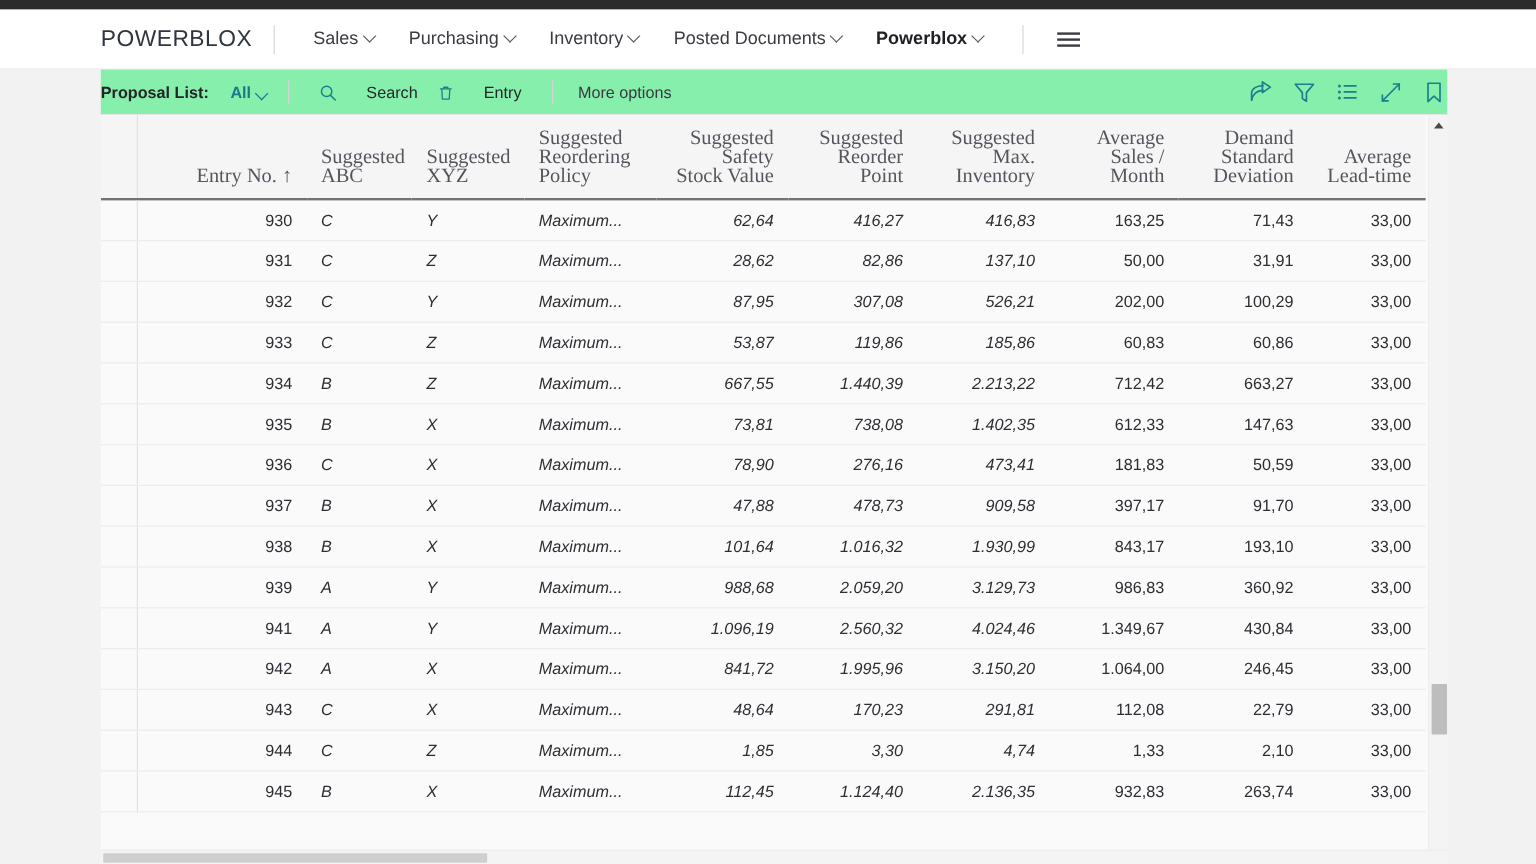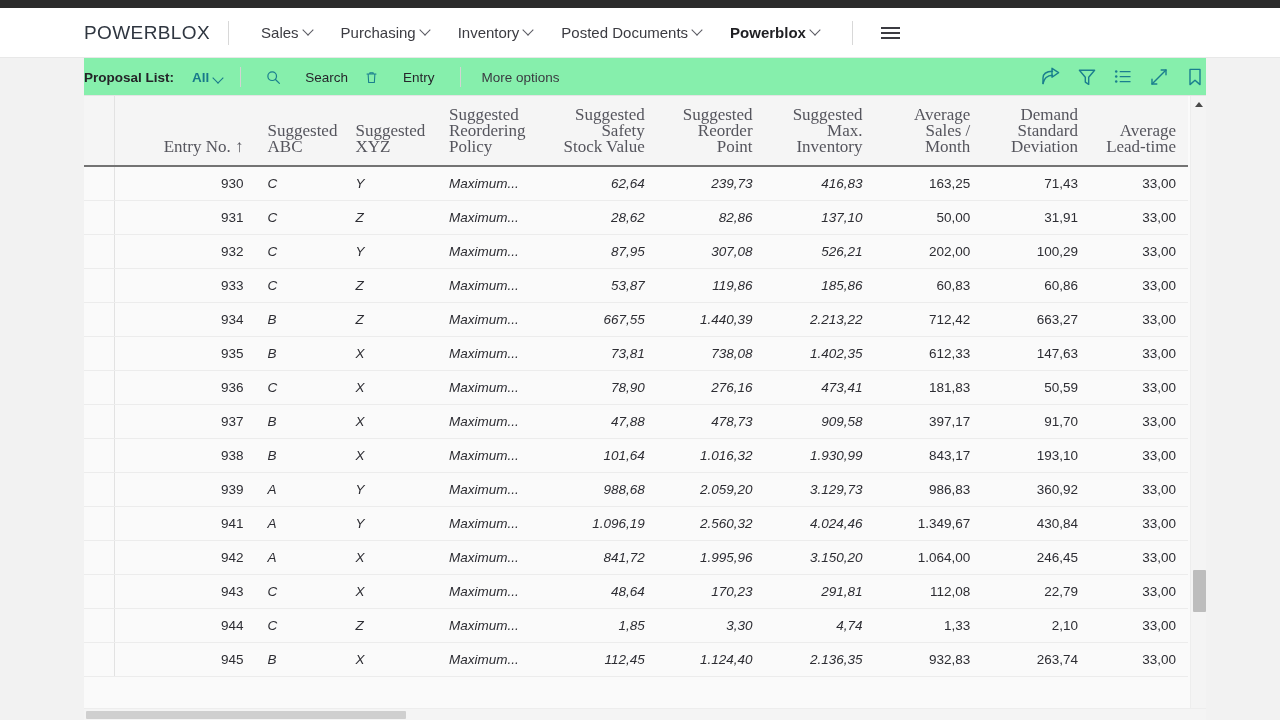--- a/index.html
+++ b/index.html
@@ -248,7 +248,7 @@
               <td class="c-xyz l ital">Y</td>
               <td class="c-policy l ital">Maximum...</td>
               <td class="c-safety r ital">62,64</td>
-              <td class="c-reorder r ital">239,73</td>
+              <td class="c-reorder r ital">416,27</td>
               <td class="c-maxinv r ital">416,83</td>
               <td class="c-avgsales r">163,25</td>
               <td class="c-dsd r">71,43</td>

